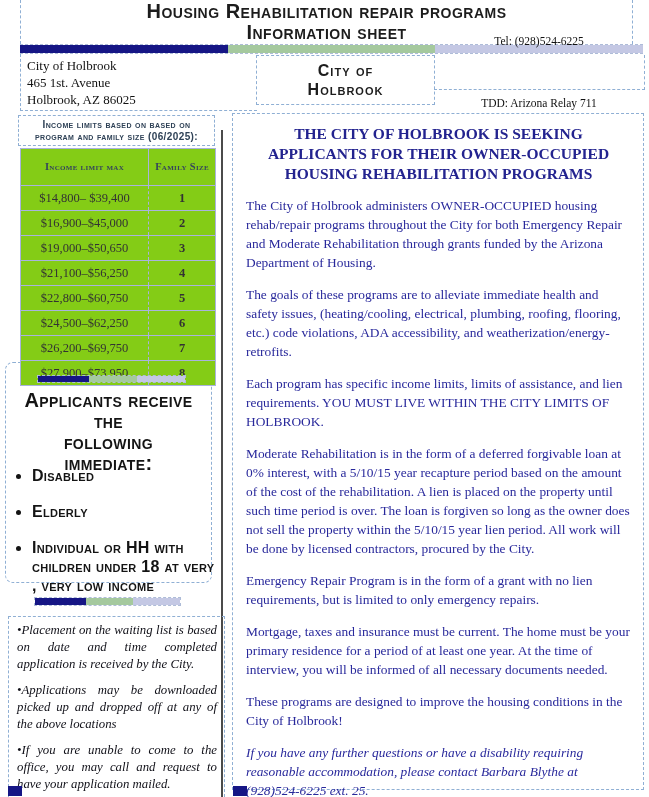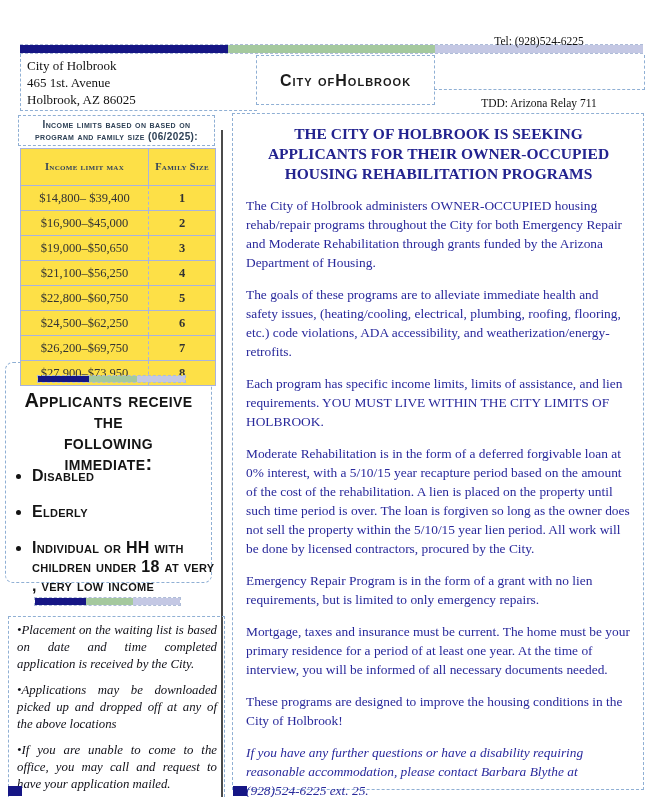--- a/index.html
+++ b/index.html
@@ -90,6 +90,10 @@
 
 <div id="page">
 
+  <div class="title-box">
+    <div class="title-line">Housing Rehabilitation repair programs</div>
+    <div class="title-line">Information sheet</div>
+  </div>
 
   <div class="tricolor main-bar">
     <span class="seg" style="width:208px;background:#161685;"></span>

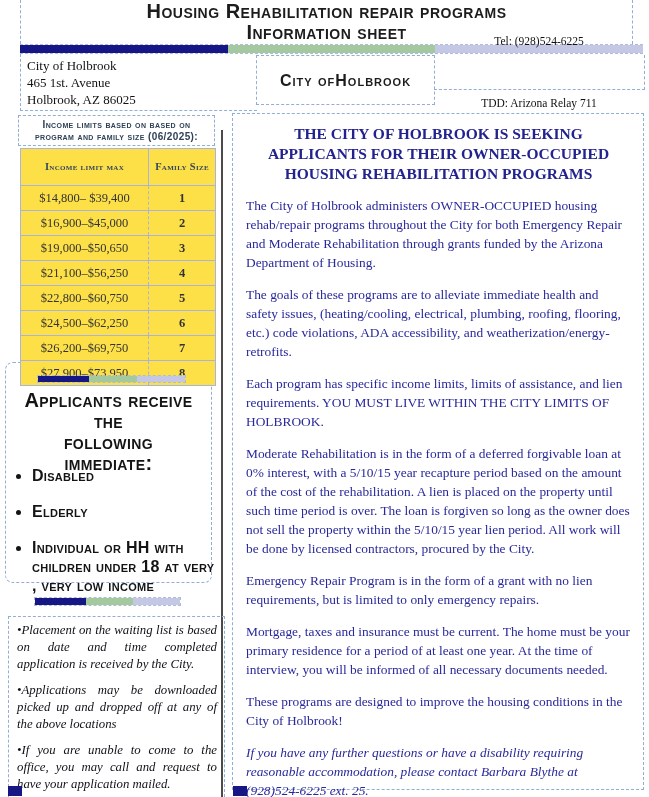--- a/index.html
+++ b/index.html
@@ -24,7 +24,7 @@
   .addr-line{font-size:13px;line-height:17px;color:#111;}
 
   .org-box{position:absolute;left:256px;top:55px;width:177px;height:48px;
-           border:1px dashed #8fafd4;display:flex;flex-direction:row;
+           border:1px dashed #8fafd4;display:flex;flex-direction:column;
            justify-content:center;align-items:center;background:#fff;}
   .org-line{font-family:"Liberation Sans",sans-serif;font-variant:small-caps;font-weight:bold;
             font-size:16px;line-height:19px;letter-spacing:1px;color:#1c1c1c;}

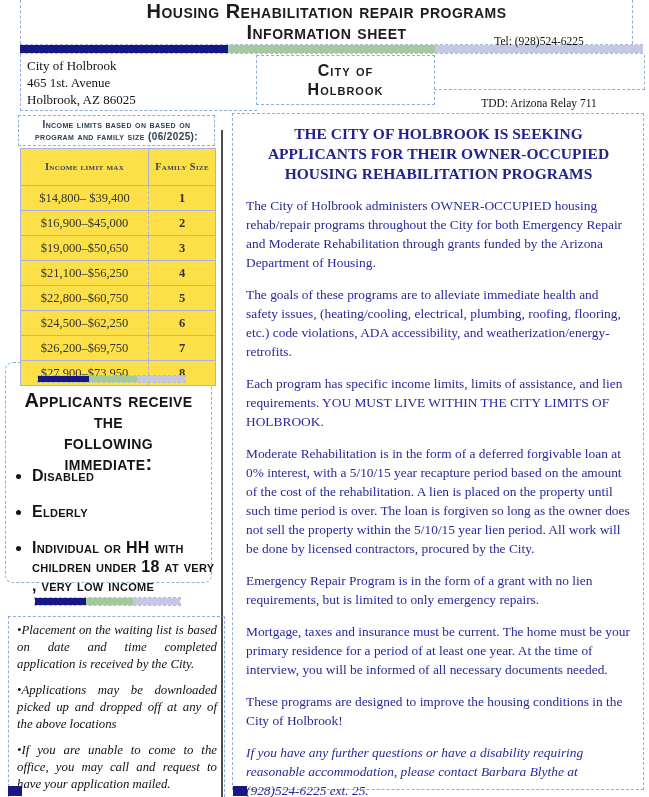--- a/index.html
+++ b/index.html
@@ -45,7 +45,7 @@
                font-size:10px;line-height:12px;letter-spacing:.4px;color:#2e4156;padding:0 4px;}
 
   table.income-table{position:absolute;left:20px;top:148px;width:196px;
-                     border-collapse:collapse;background:#fde047;z-index:2;}
+                     border-collapse:collapse;background:#84cc16;z-index:2;}
   table.income-table th,table.income-table td{border:1px solid #a9b3dd;text-align:center;vertical-align:middle;}
   table.income-table th{height:34px;font-variant:small-caps;font-weight:bold;
                         font-size:10.5px;line-height:12px;color:#35455c;letter-spacing:.3px;}

